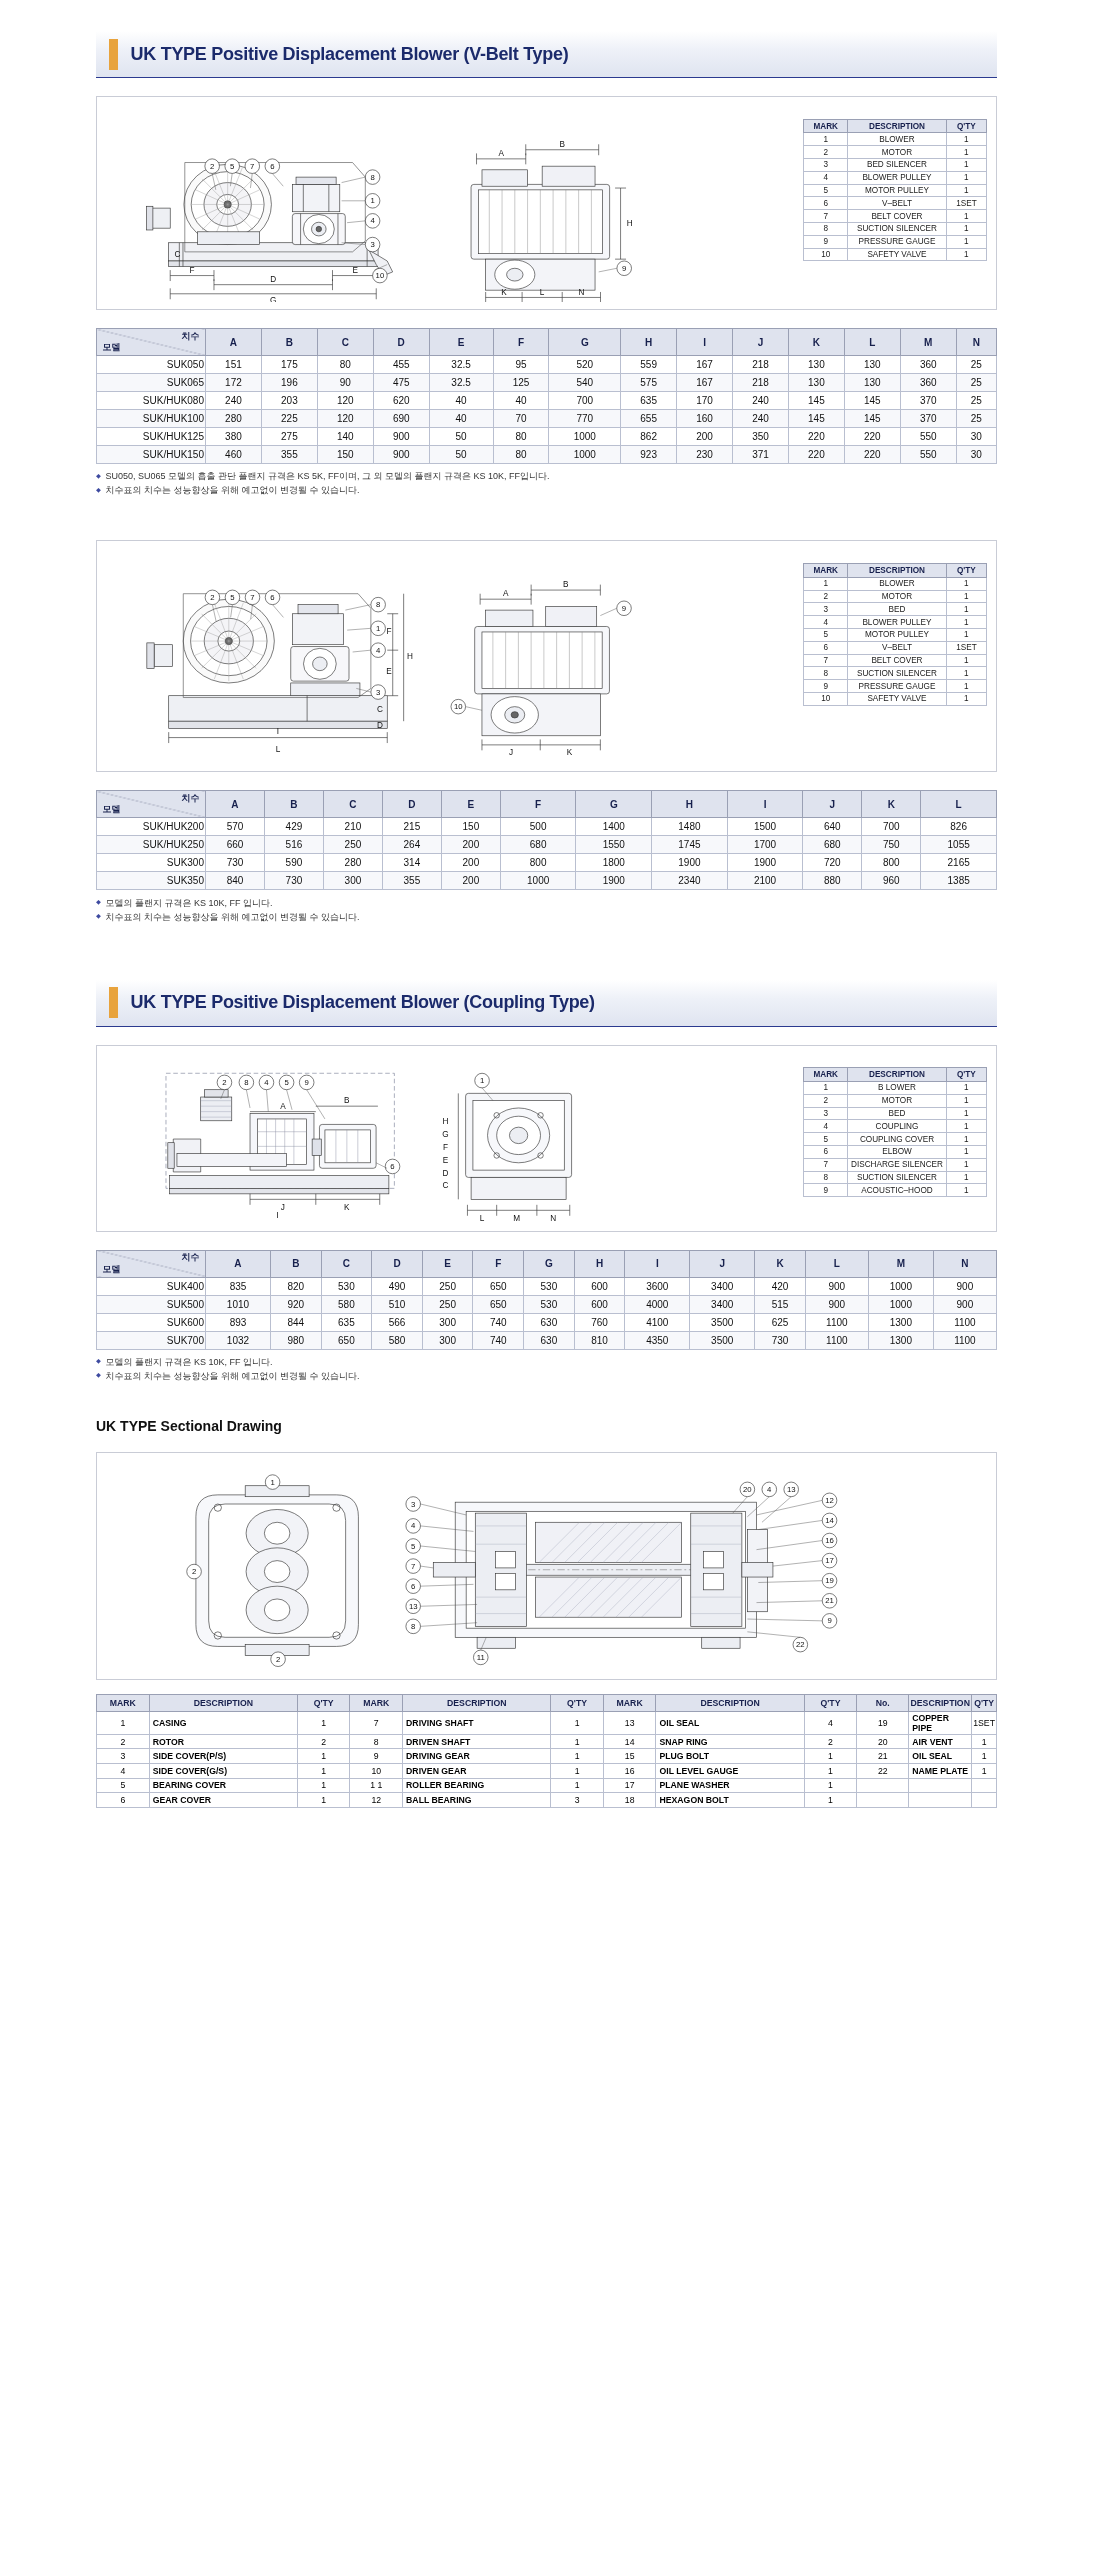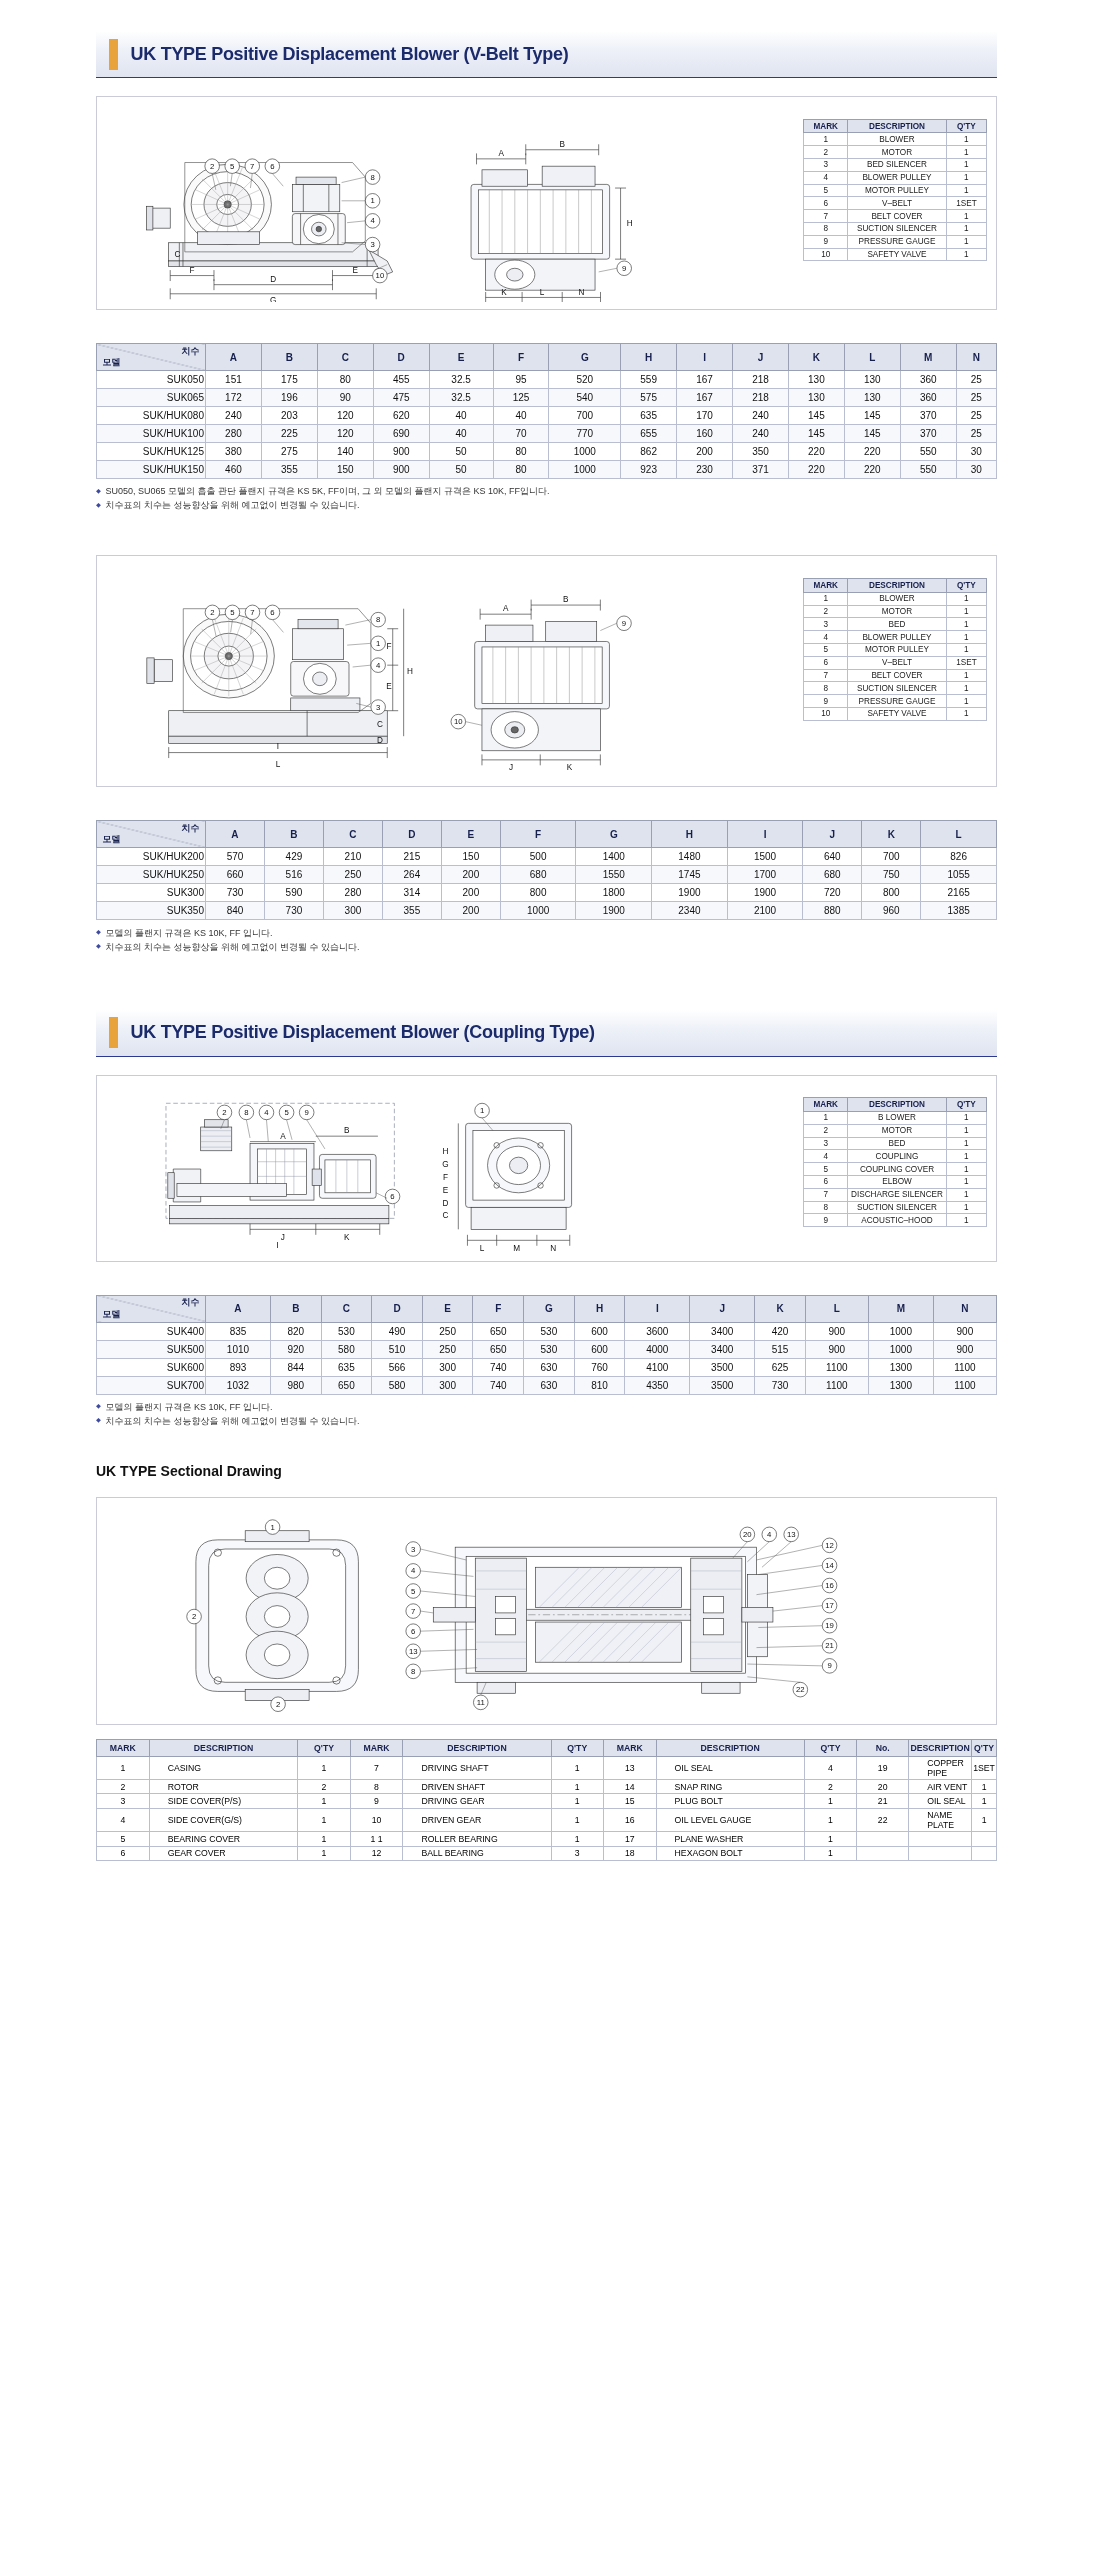--- a/index.html
+++ b/index.html
@@ -88,7 +88,7 @@
   table.spec {
     border-collapse: collapse;
     width: 100%;
-    margin-top: 33px;
+    margin-top: 18px;
     font-size: 10px;
   }
   table.spec th {

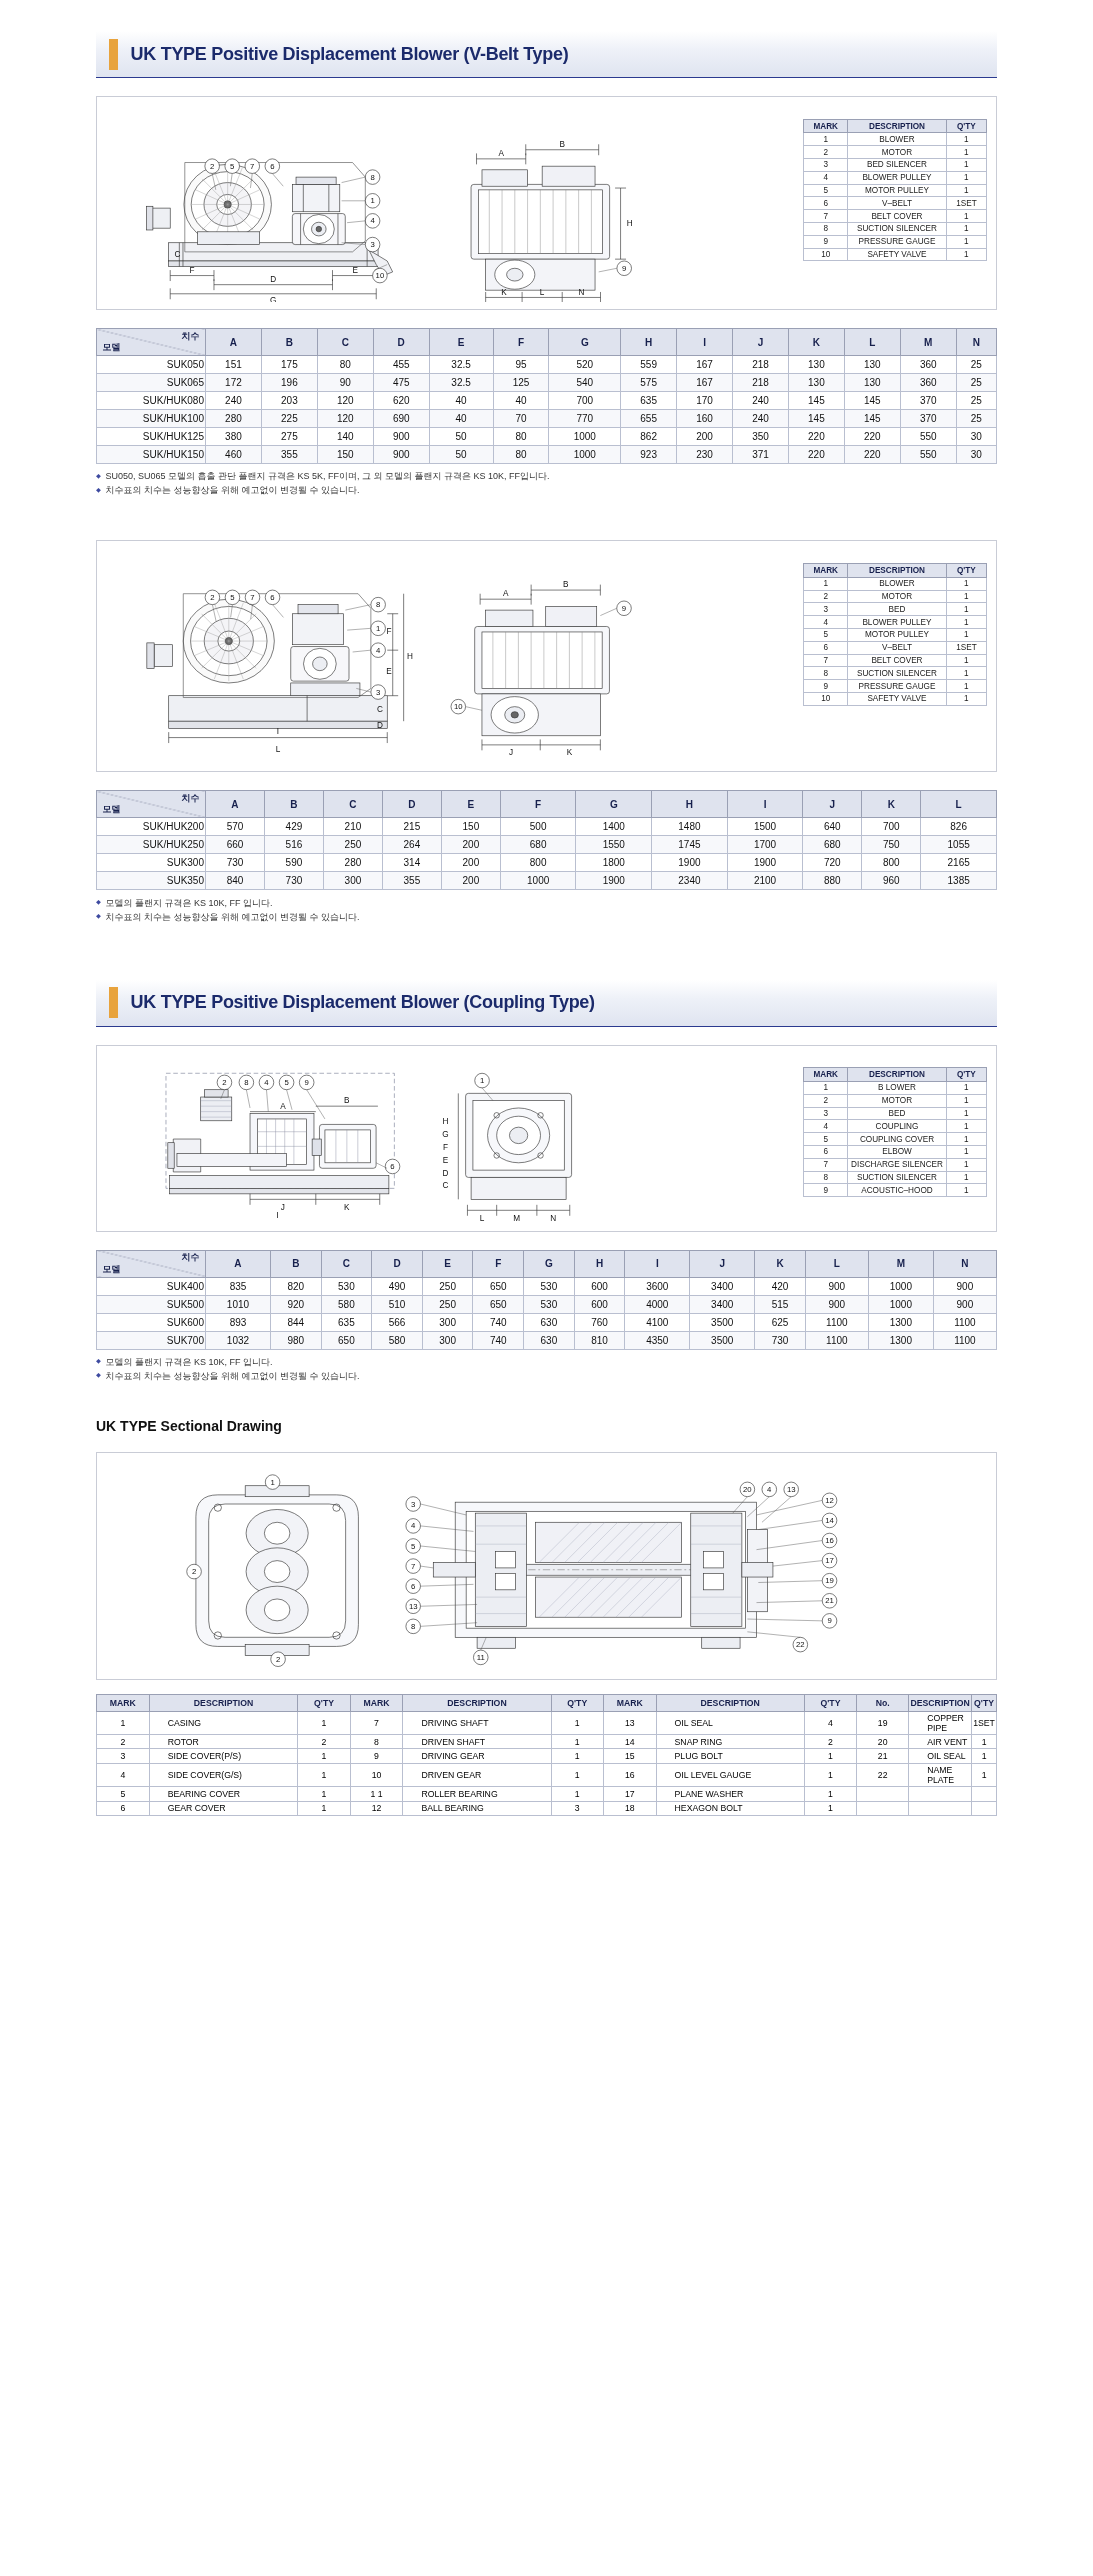--- a/index.html
+++ b/index.html
@@ -170,7 +170,7 @@
     text-align: center;
     font-size: 8.7px;
   }
-  table.parts td.d { text-align: left; padding-left: 18px; }
+  table.parts td.d { text-align: left; padding-left: 3px; font-weight: bold; }
 
   
   .svgbox { width: 100%; display: block; }

